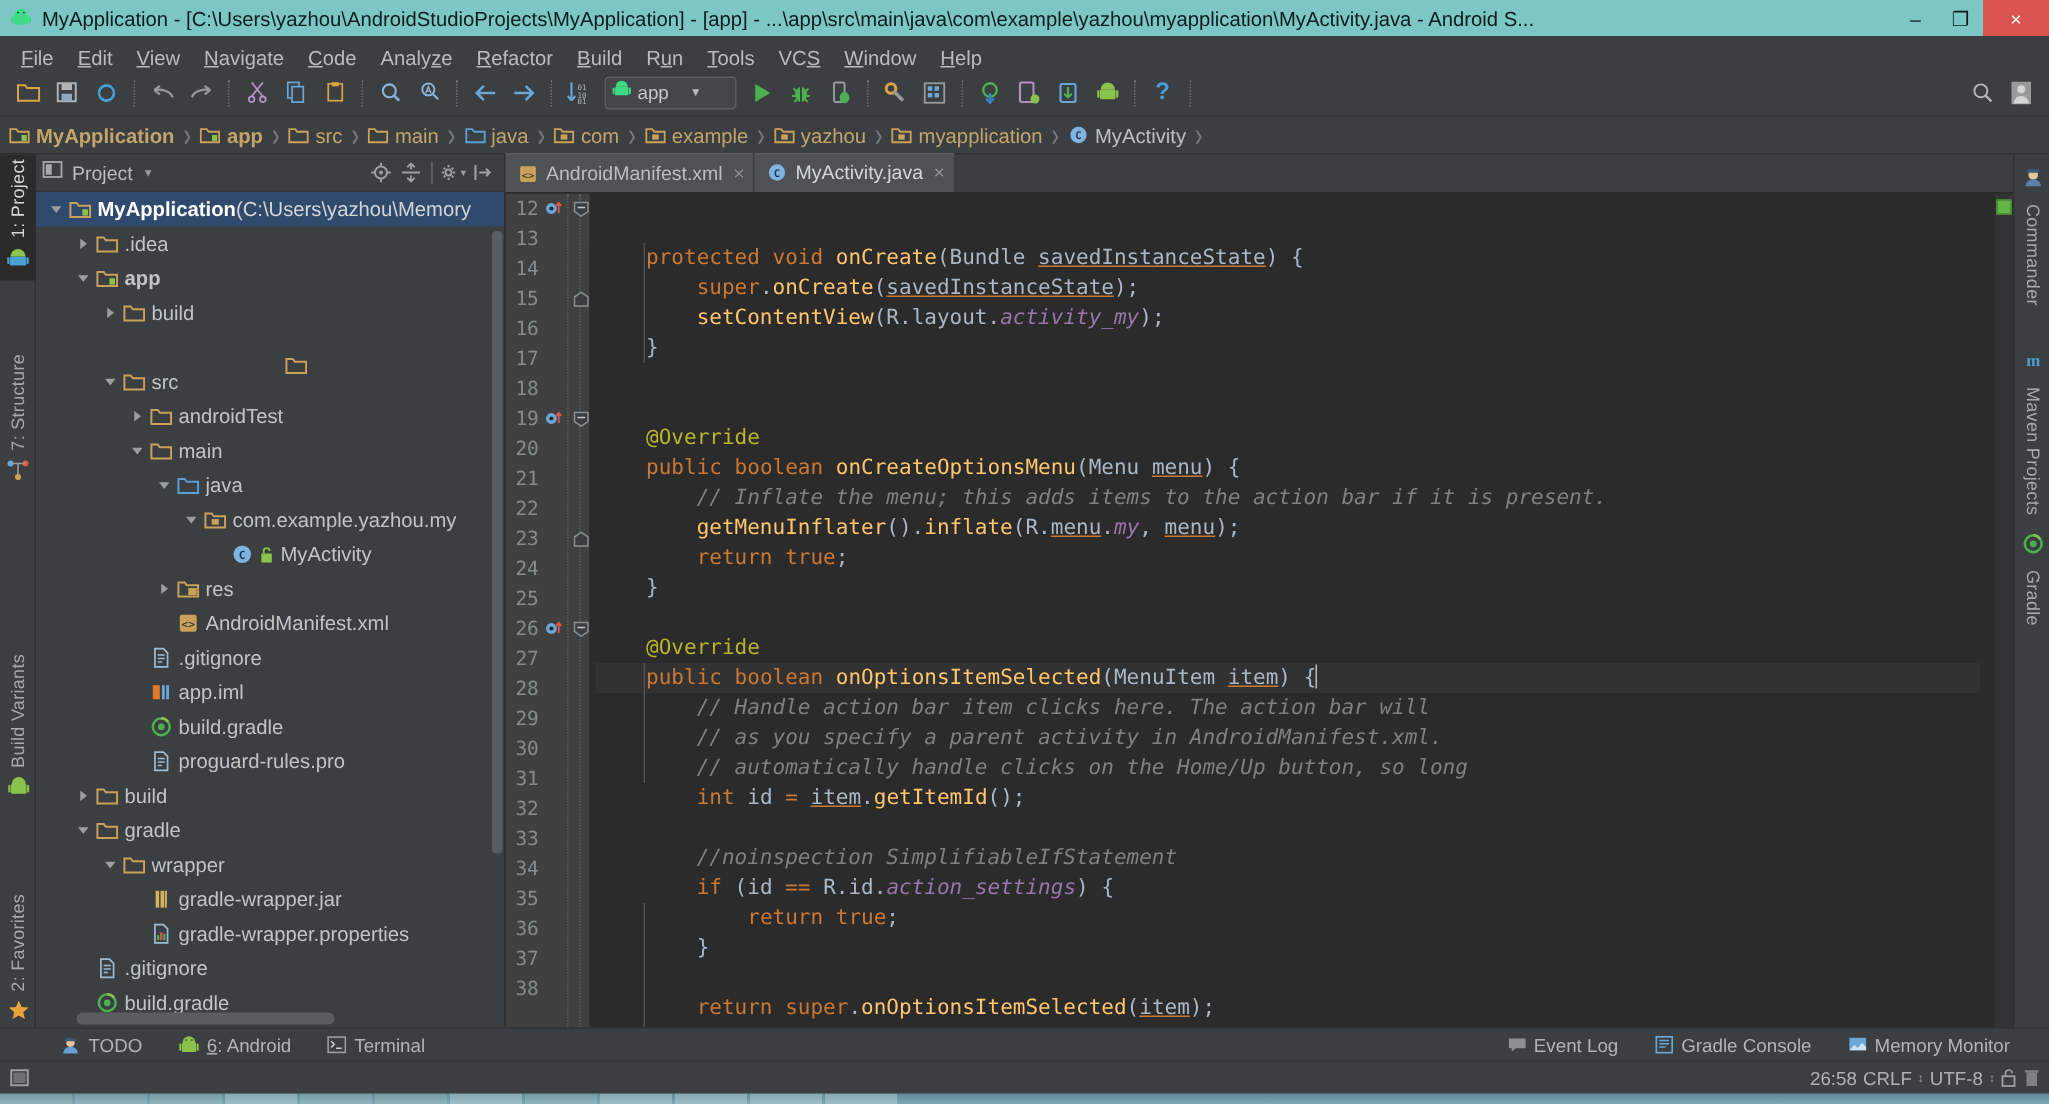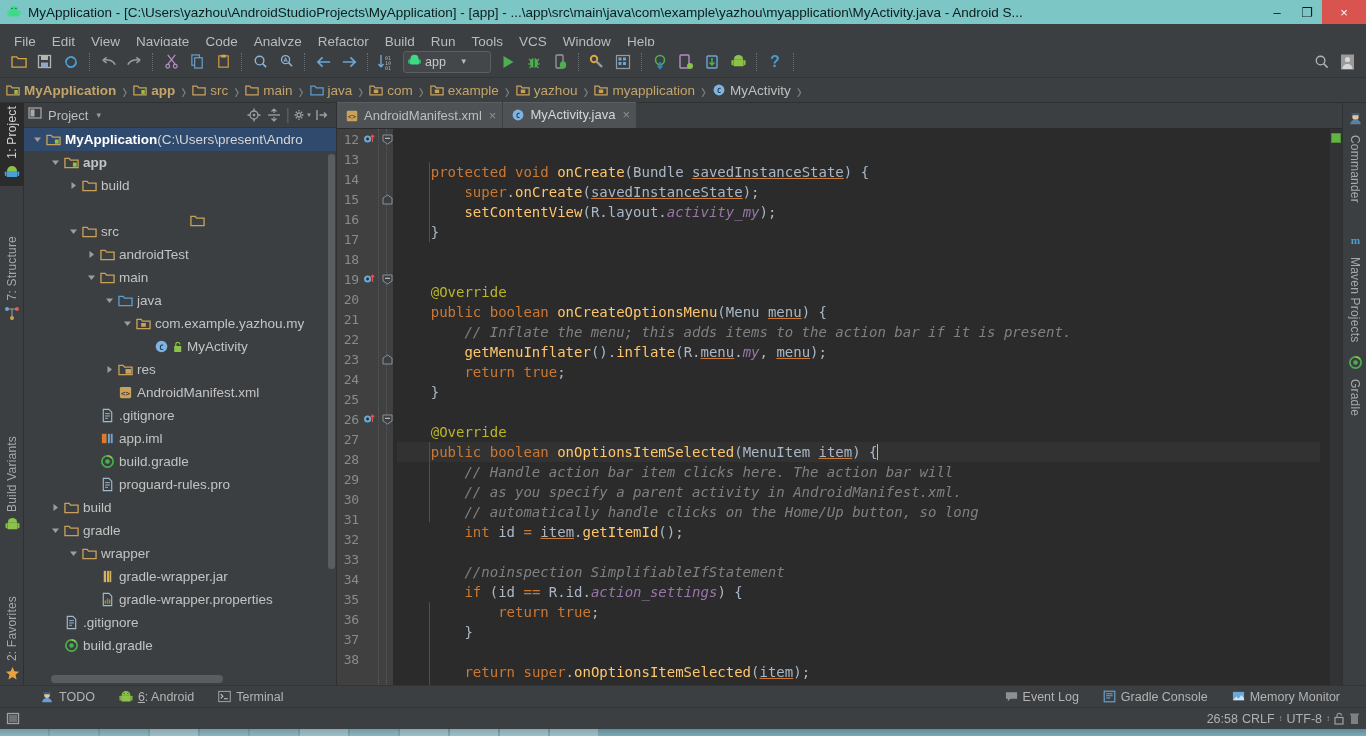--- a/index.html
+++ b/index.html
@@ -53,7 +53,7 @@
     background: #3c3f41;
     display: flex; align-items: center;
     padding-left: 6px;
-    border-bottom: 1px solid #8b5cf6;
+    border-bottom: 7px solid #8b5cf6;
   }
   .menu-item {
     padding: 1px 8px; font-size: 13.5px; color: #bbbbbb;

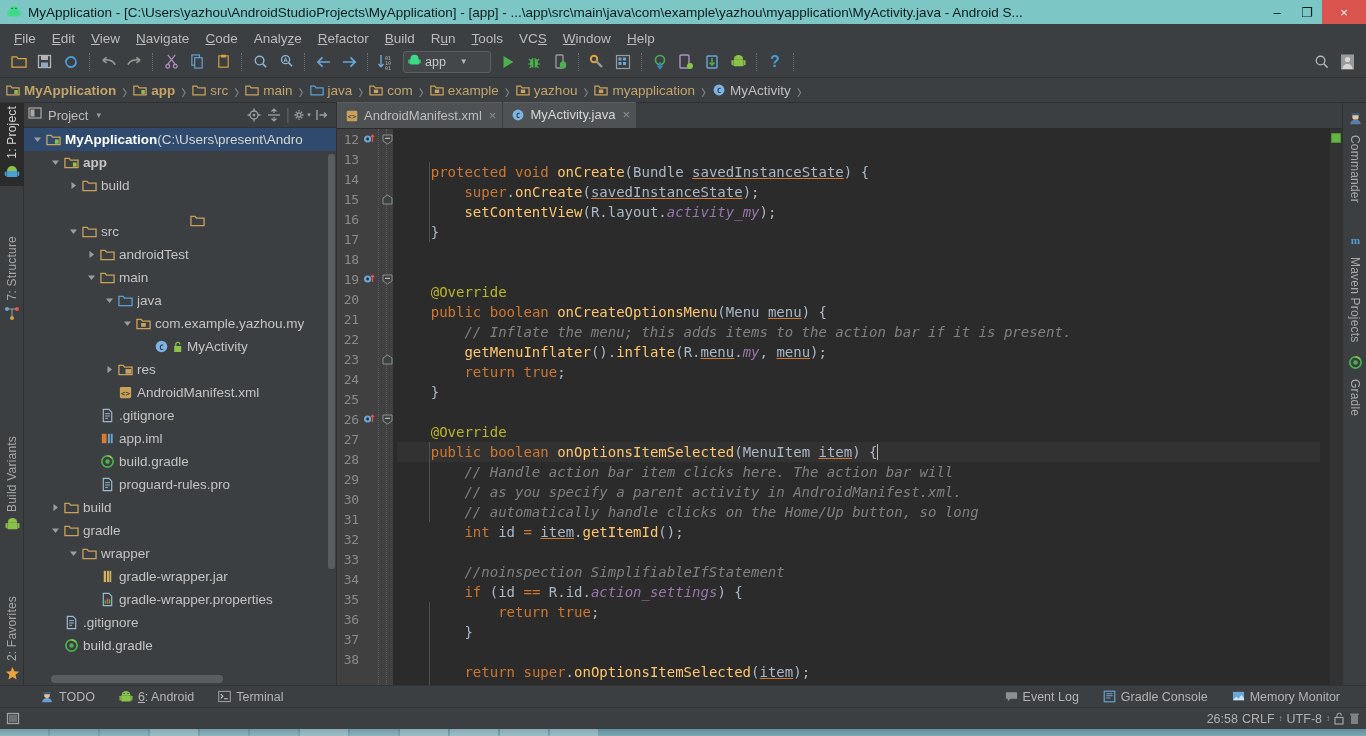--- a/index.html
+++ b/index.html
@@ -836,7 +836,7 @@
             </span>
           </span>
           <span class="tlabel"><b>MyApplication</b></span>
-          <span class="tdim"> (C:\Users\present\Andro</span>
+          <span class="tdim"> (C:\Users\yazhou\Memory</span>
         </div>
         <div class="trow" style="padding-left: 24px;">
           <span class="arrow">

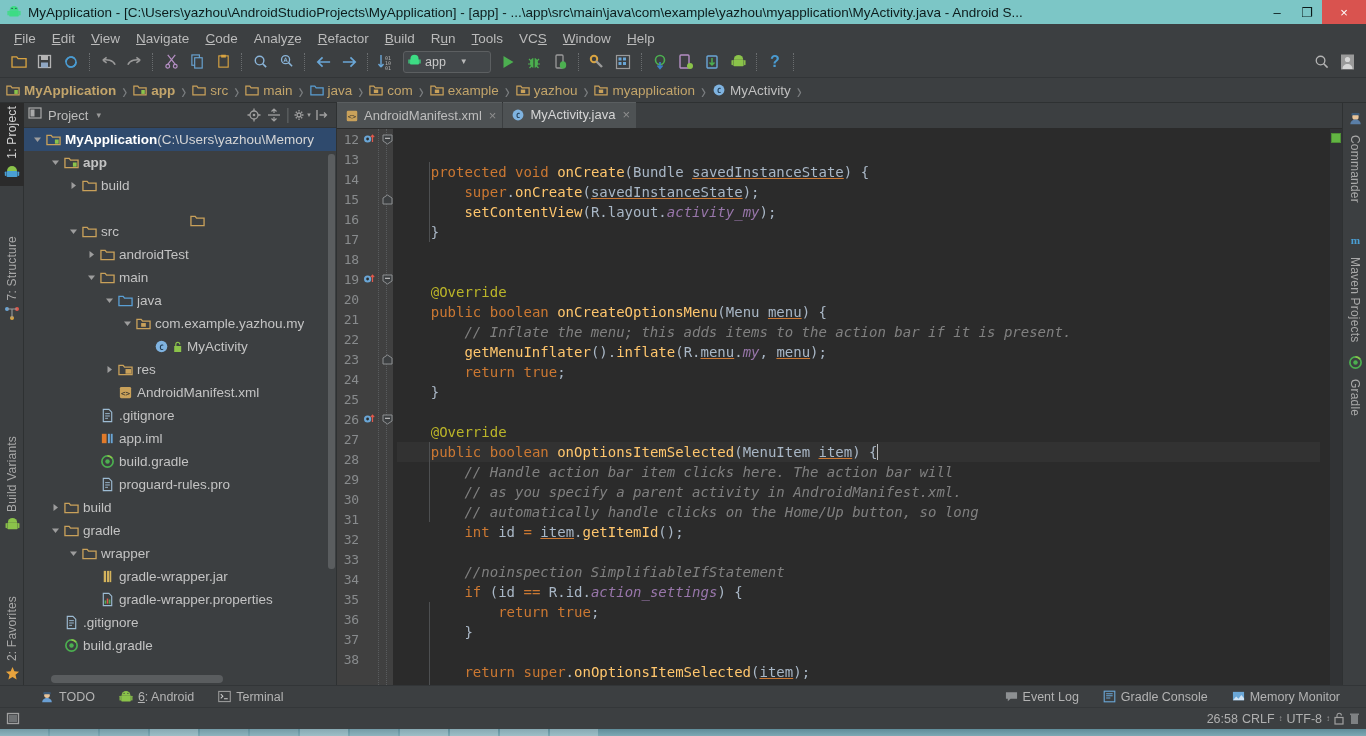--- a/index.html
+++ b/index.html
@@ -841,6 +841,21 @@
         <div class="trow" style="padding-left: 24px;">
           <span class="arrow">
             <svg width="9" height="9" viewBox="0 0 9 9">
+              <path d="M2.5 1v7L7 4.5z" fill="#9d9d9d"></path>
+            </svg>
+          </span>
+          <span class="ticon">
+            <span style="display: inline-flex; align-items: center;">
+              <svg width="15" height="15" viewBox="0 0 16 16">
+                <path d="M1 3.5h4.5L7 5.5h8v8H1z" fill="none" stroke="#c9a15a" stroke-width="1.4"></path>
+              </svg>
+            </span>
+          </span>
+          <span class="tlabel">.idea</span>
+        </div>
+        <div class="trow" style="padding-left: 24px;">
+          <span class="arrow">
+            <svg width="9" height="9" viewBox="0 0 9 9">
               <path d="M1 2.5h7L4.5 7z" fill="#9d9d9d"></path>
             </svg>
           </span>

